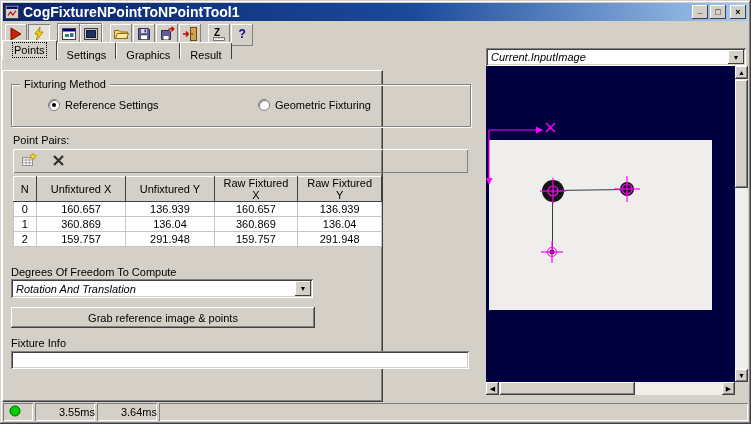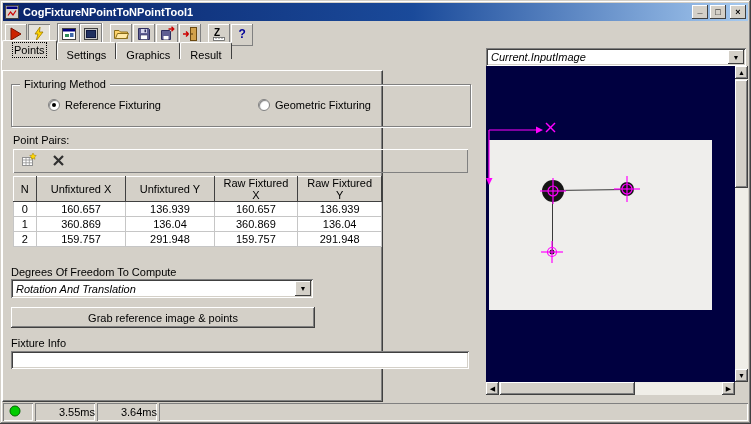--- a/index.html
+++ b/index.html
@@ -13,7 +13,7 @@
     background:linear-gradient(90deg,#0a246a 0%,#1a4a9a 55%,#a6caf0 100%);
     display:flex; align-items:center; padding:0 2px; }
   .title-icon { width:14px; height:14px; margin-right:4px; flex:0 0 auto; }
-  .title-text { color:#fff; font-weight:bold; font-size:11px; flex:1; white-space:nowrap; overflow:hidden; }
+  .title-text { color:#fff; font-weight:bold; font-size:14px; flex:1; white-space:nowrap; overflow:hidden; }
   .caption-btn { width:16px; height:14px; margin-left:2px; background:#d4d0c8; flex:0 0 auto;
     box-shadow: inset -1px -1px 0 #404040, inset 1px 1px 0 #fff;
     display:flex; align-items:center; justify-content:center; font-size:9px; font-weight:bold; line-height:10px; cursor:default; }

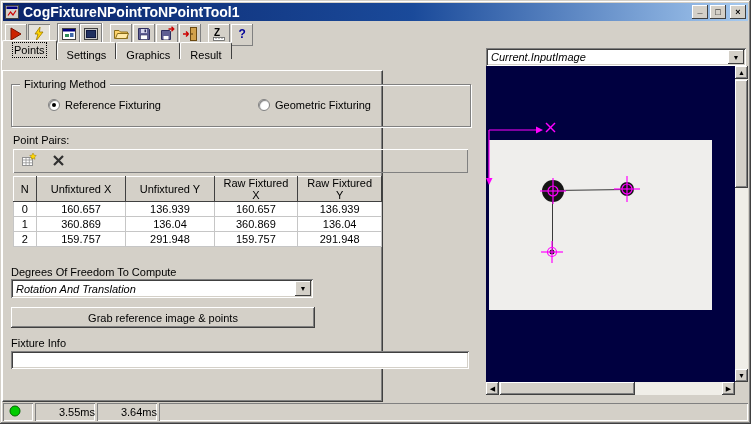--- a/index.html
+++ b/index.html
@@ -195,7 +195,7 @@
       <span class="groupbox-label">Fixturing Method</span>
       <div class="radio-opt" style="left:36px">
         <span class="radio-circle checked"></span>
-        <span>Reference Fixturing</span>
+        <span>Reference Settings</span>
       </div>
       <div class="radio-opt" style="left:246px">
         <span class="radio-circle"></span>

